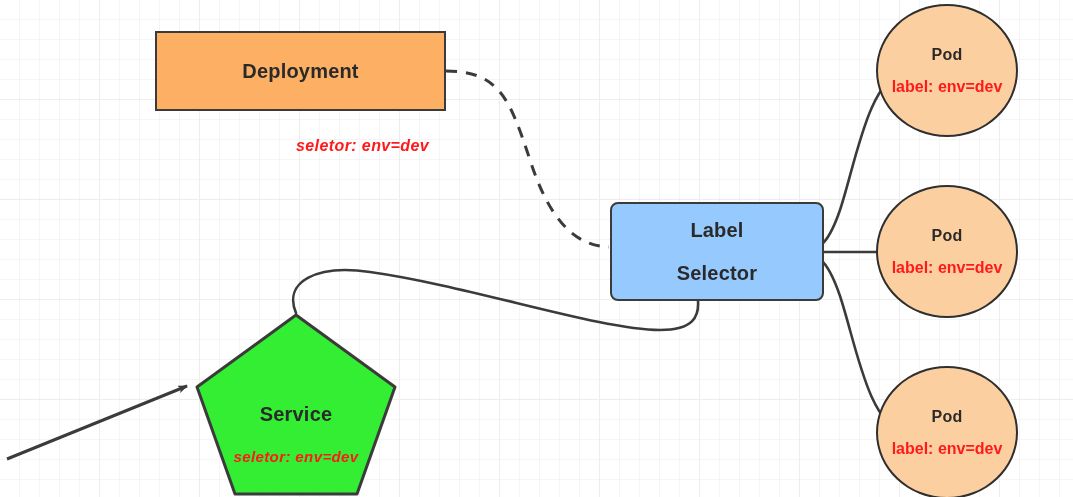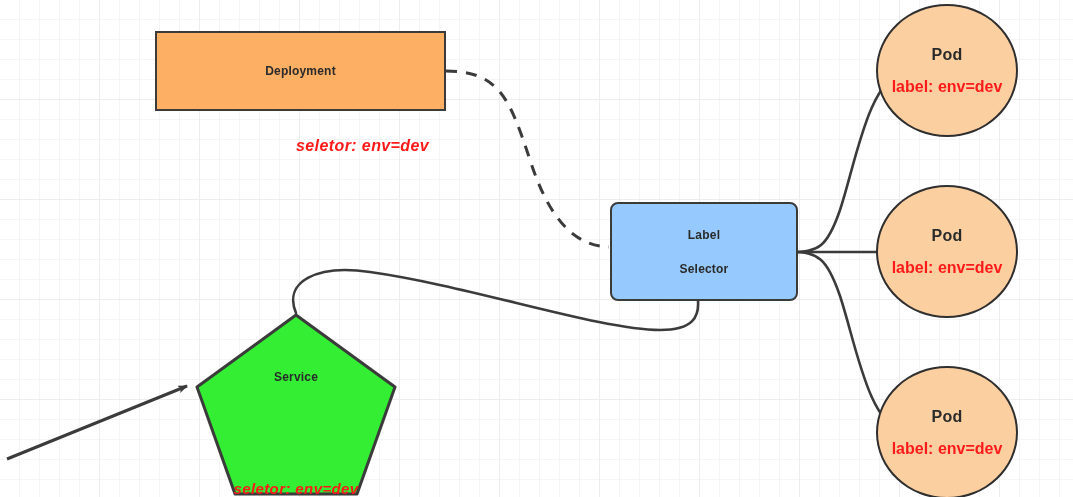--- a/index.html
+++ b/index.html
@@ -39,7 +39,7 @@
   }
   .node-title {
     font-weight: bold;
-    font-size: 12px;
+    font-size: 20px;
     color: #2a2a2a;
     letter-spacing: 0.2px;
   }

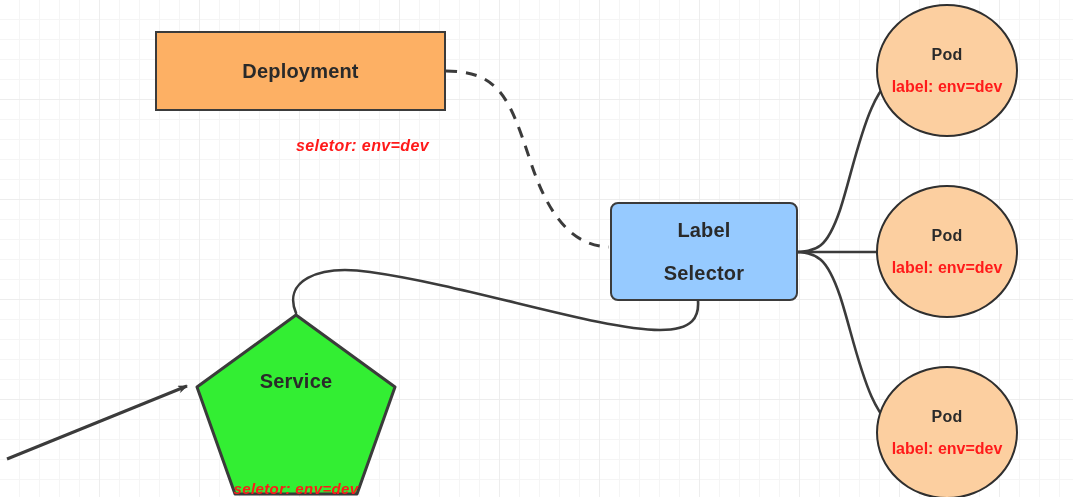--- a/index.html
+++ b/index.html
@@ -67,7 +67,7 @@
   #label-selector {
     left: 610px;
     top: 202px;
-    width: 188px;
+    width: 214px;
     height: 99px;
     background: #96caff;
     border: 2.5px solid #3b3b3b;

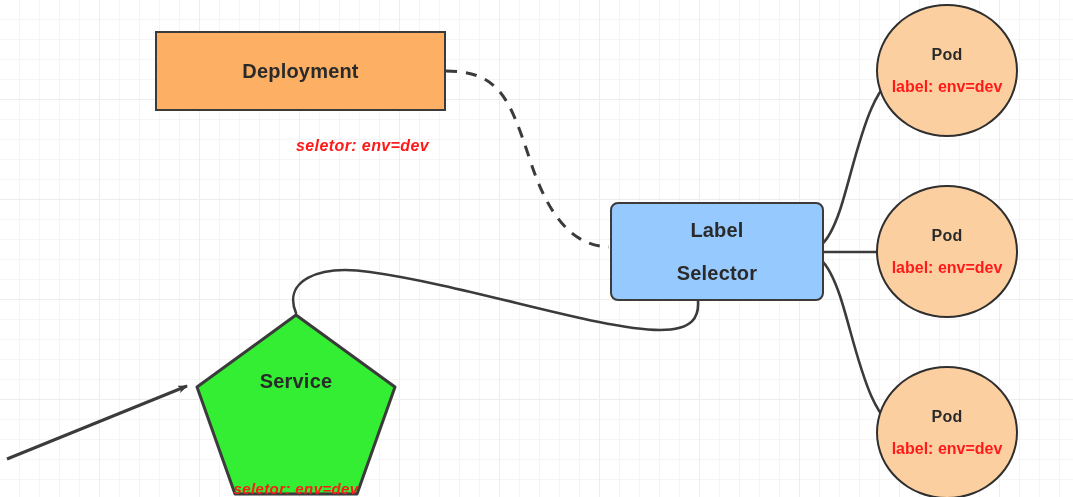--- a/index.html
+++ b/index.html
@@ -97,7 +97,7 @@
     top: 312px;
     width: 204px;
     height: 185px;
-    justify-content: space-between;
+    justify-content: center;
     padding-top: 58px;
     gap: 22px;
   }

